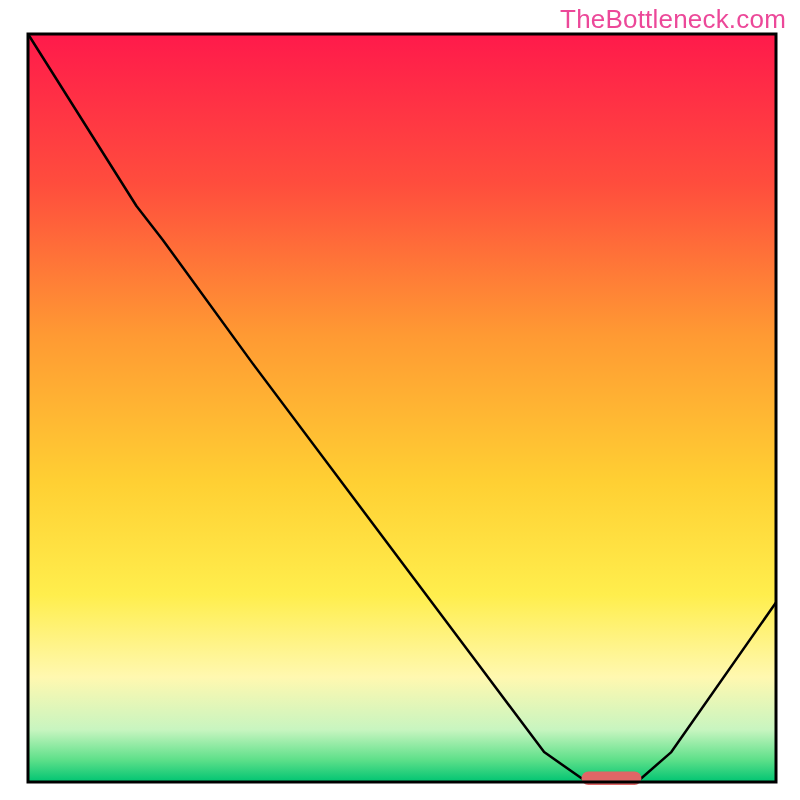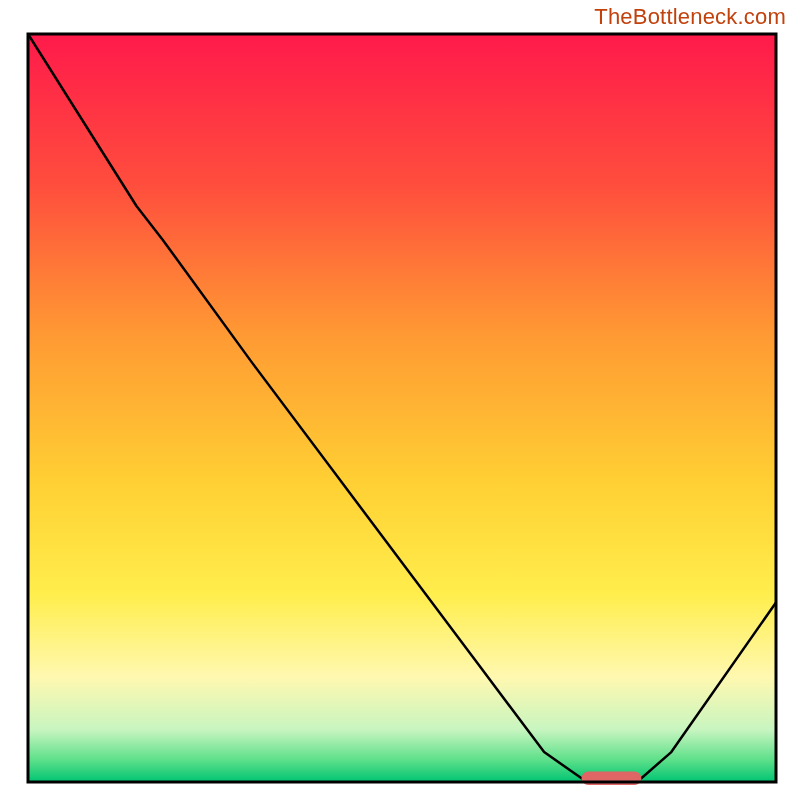--- a/index.html
+++ b/index.html
@@ -19,8 +19,8 @@
     position: absolute;
     top: 4px;
     right: 14px;
-    font-size: 22px;
-    color: #c2410c;
+    font-size: 26px;
+    color: #ec4899;
     font-weight: 500;
     letter-spacing: 0.2px;
   }

